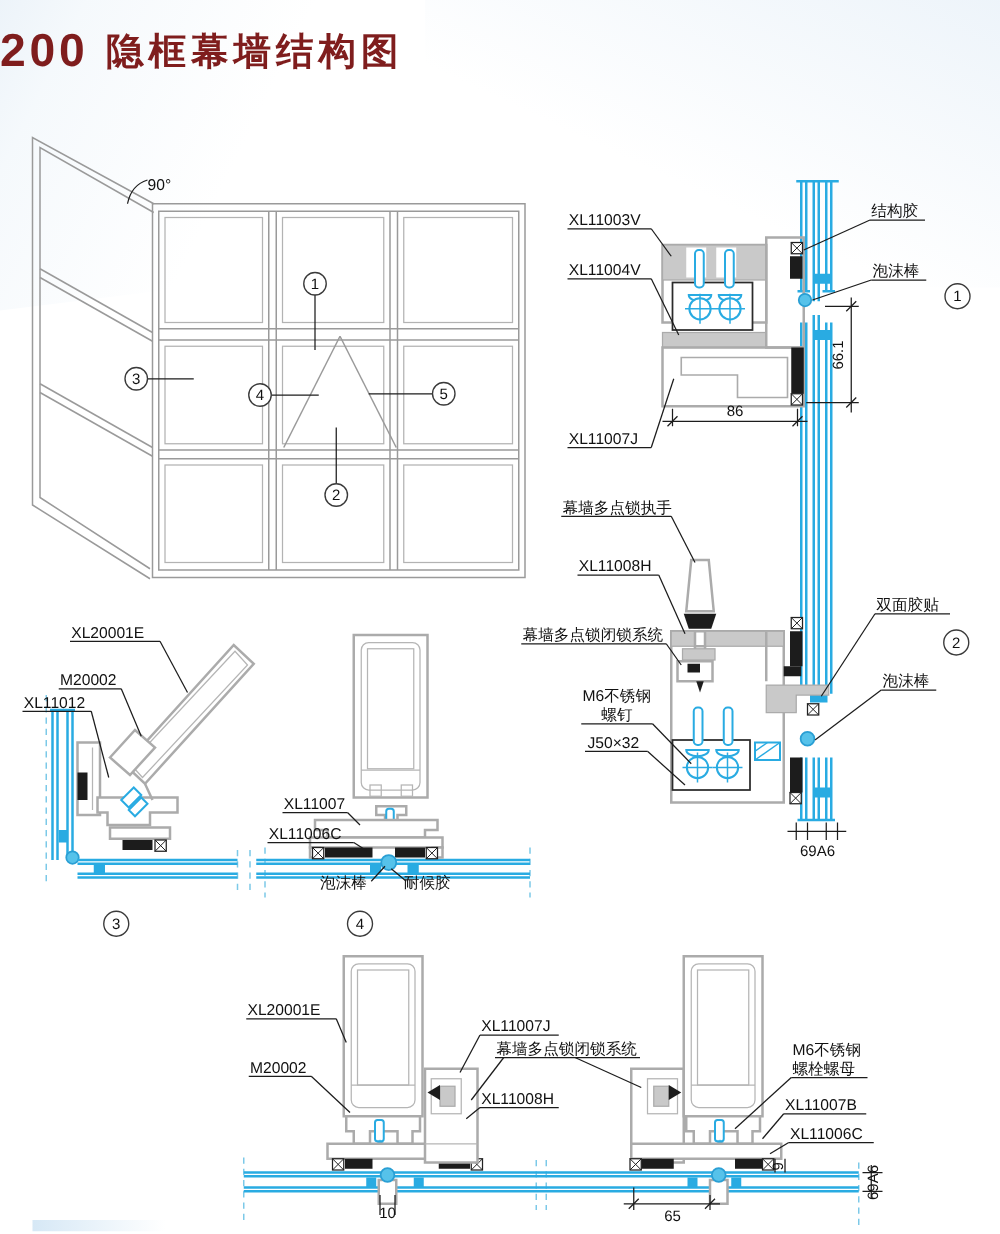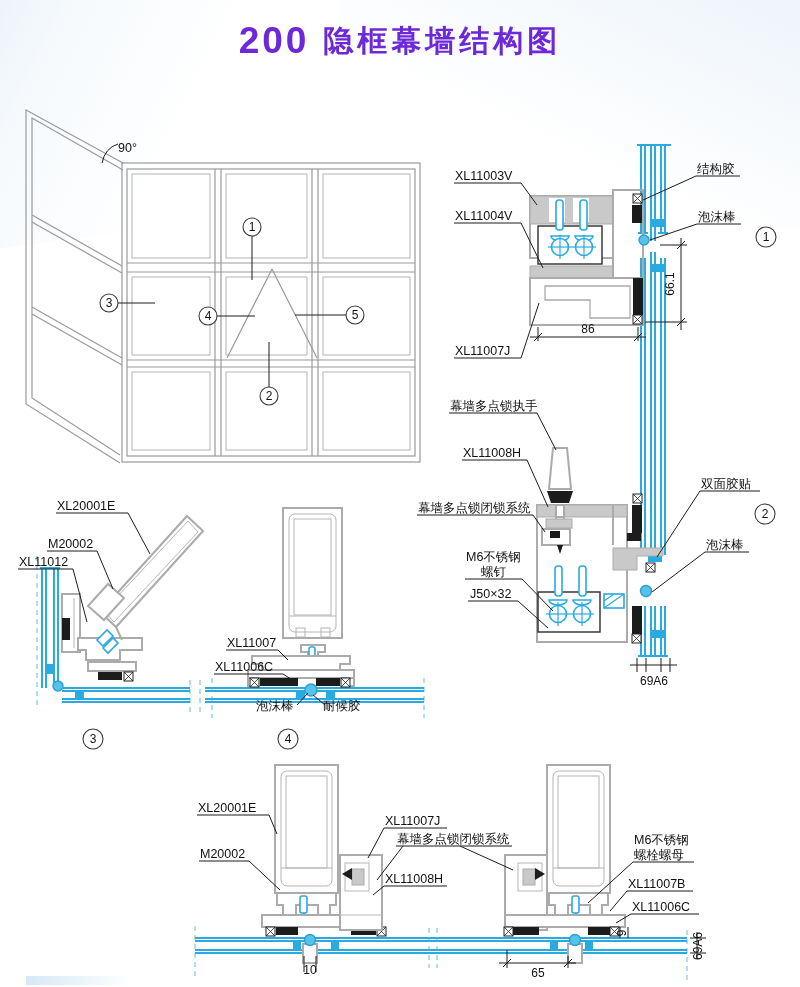--- a/index.html
+++ b/index.html
@@ -14,7 +14,7 @@
     background:linear-gradient(205deg, rgba(216,231,244,.45) 0%, rgba(255,255,255,0) 60%);}
   .deco-bl{left:26px;bottom:2px;width:118px;height:9px;
     background:linear-gradient(90deg,#cfe4f4 0%, rgba(255,255,255,0) 90%);opacity:.85;}
-  .title{position:absolute;top:20px;left:0;width:100%;text-align:center;color:#6d28d9;white-space:nowrap;}
+  .title{position:absolute;top:20px;left:0;width:100%;color:#7f1d1d;white-space:nowrap;}
   .title-num{font-size:37px;font-weight:bold;letter-spacing:3px;vertical-align:middle;}
   .title-cn{font-size:30px;font-weight:bold;margin-left:14px;letter-spacing:4px;vertical-align:middle;}
   svg{position:absolute;left:0;top:0;}

